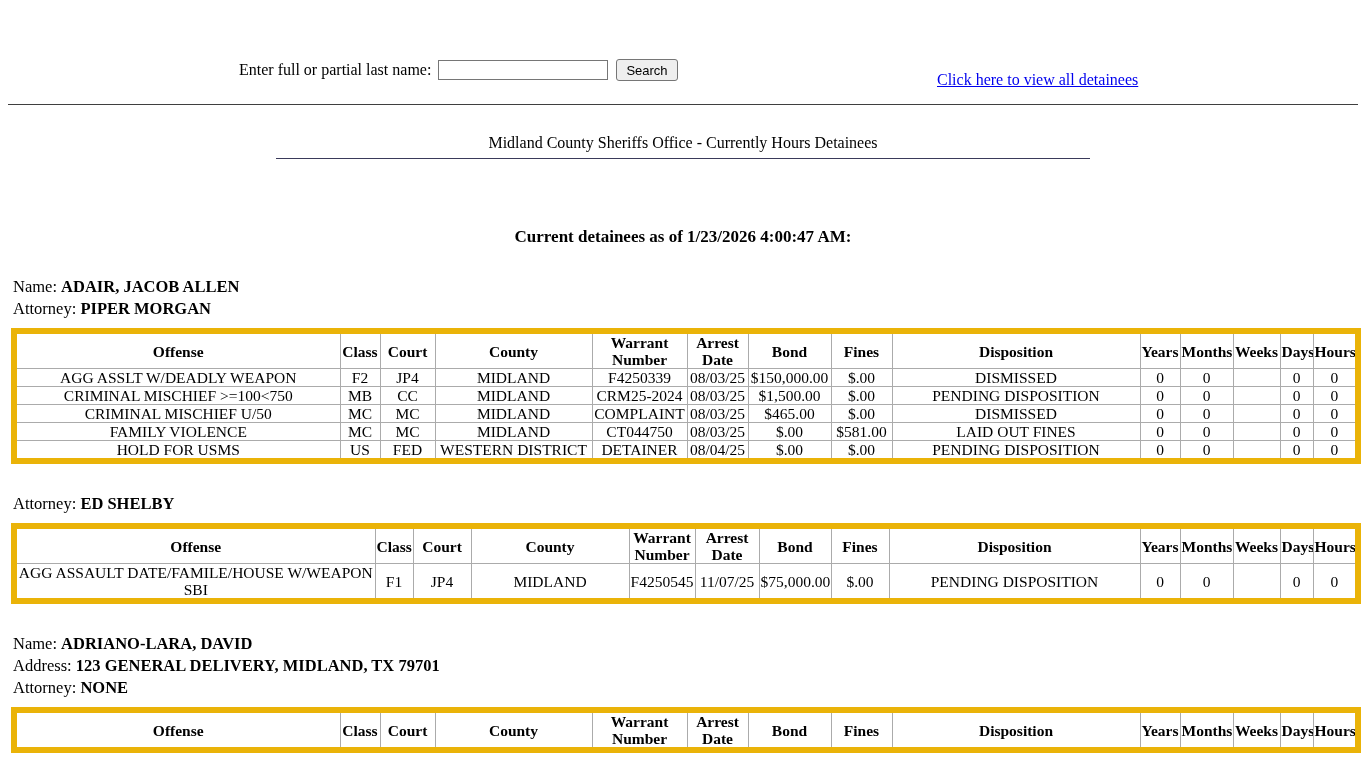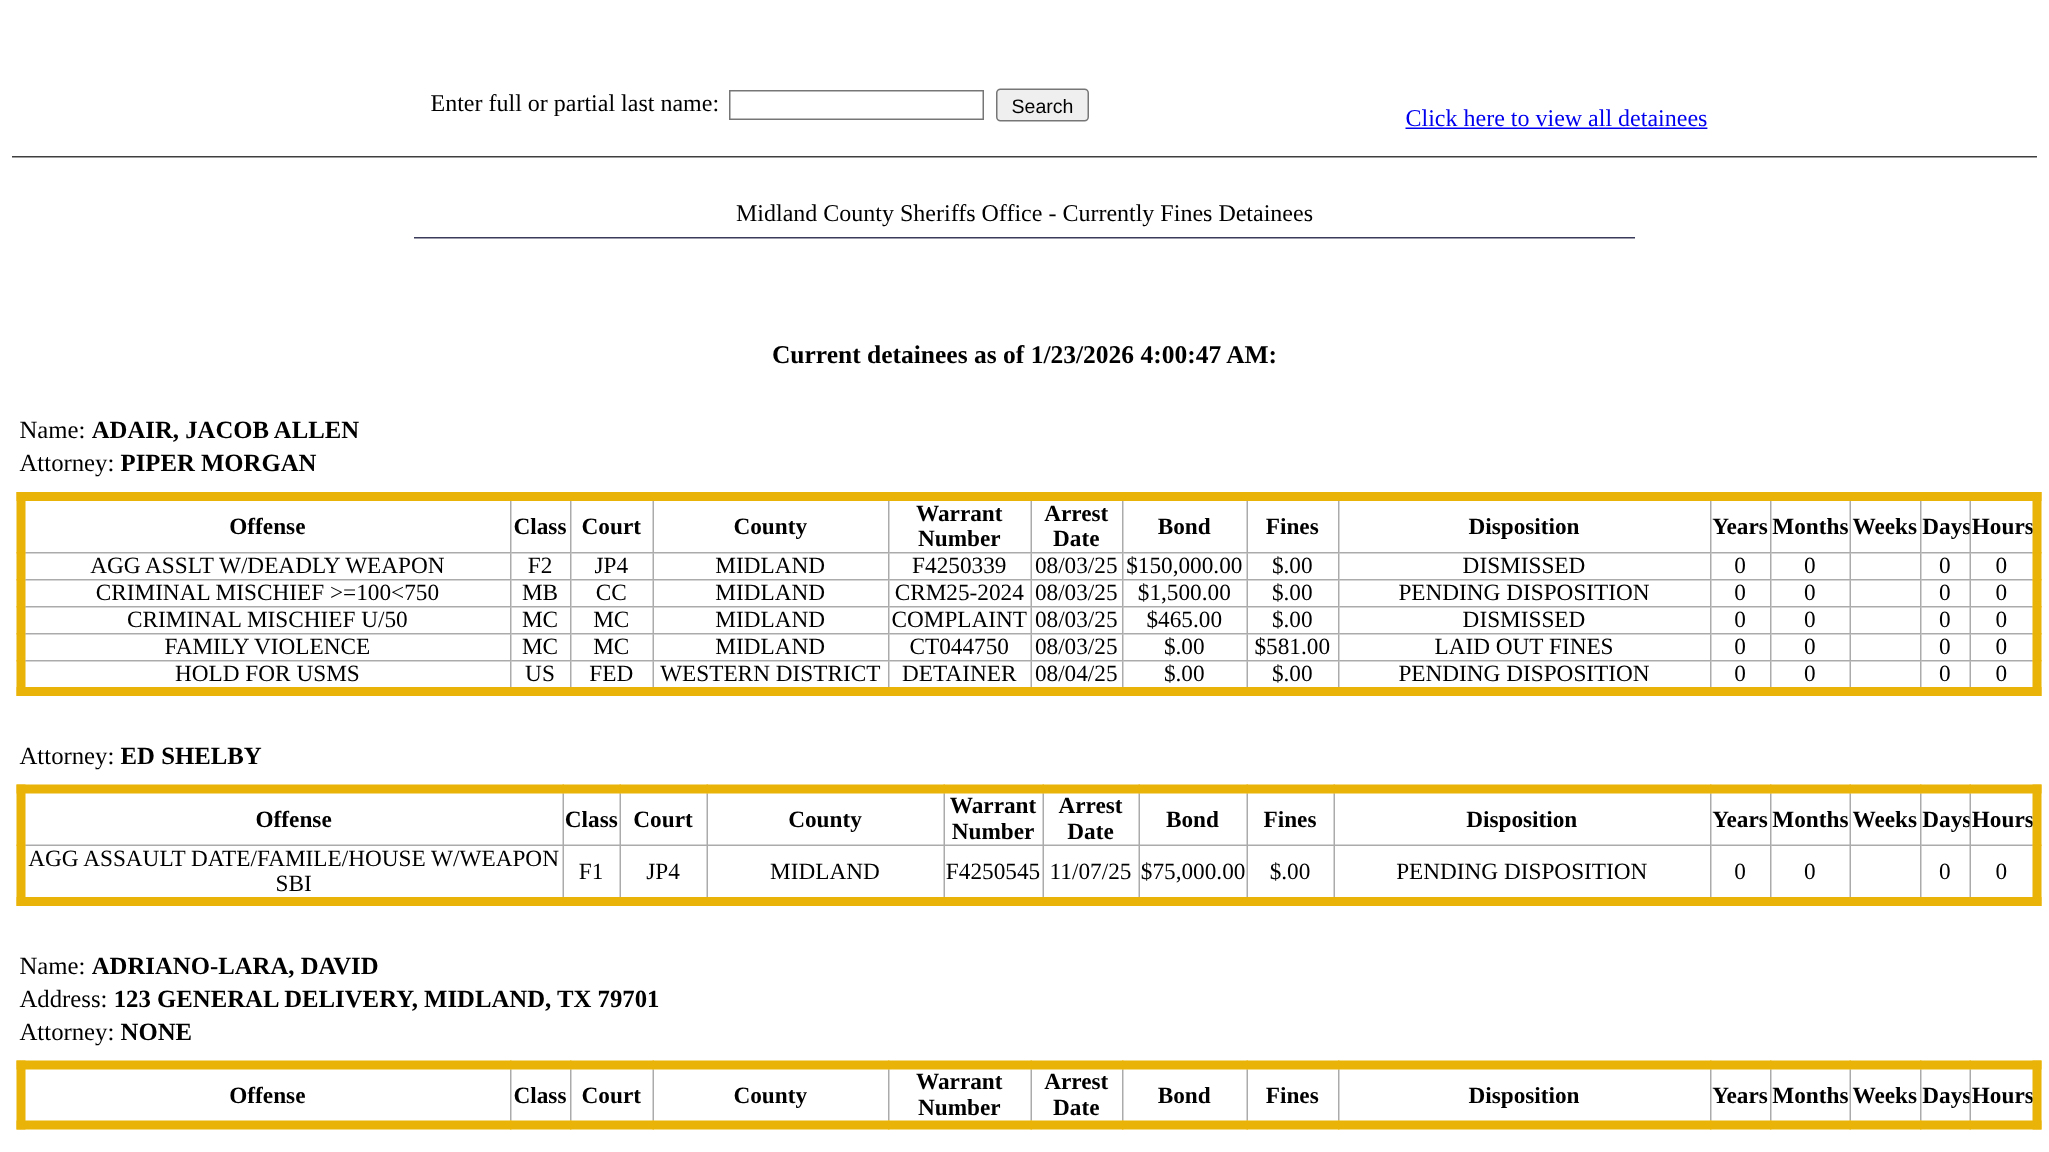--- a/index.html
+++ b/index.html
@@ -14,7 +14,7 @@
   .search-group {
     position: absolute; left: 239px; top: 59px;
     display: flex; align-items: center;
-    font-size: 16px; white-space: nowrap; margin-left: 48px;
+    font-size: 16px; white-space: nowrap;
   }
   .search-group label { margin-right: 7px; }
   .search-input {

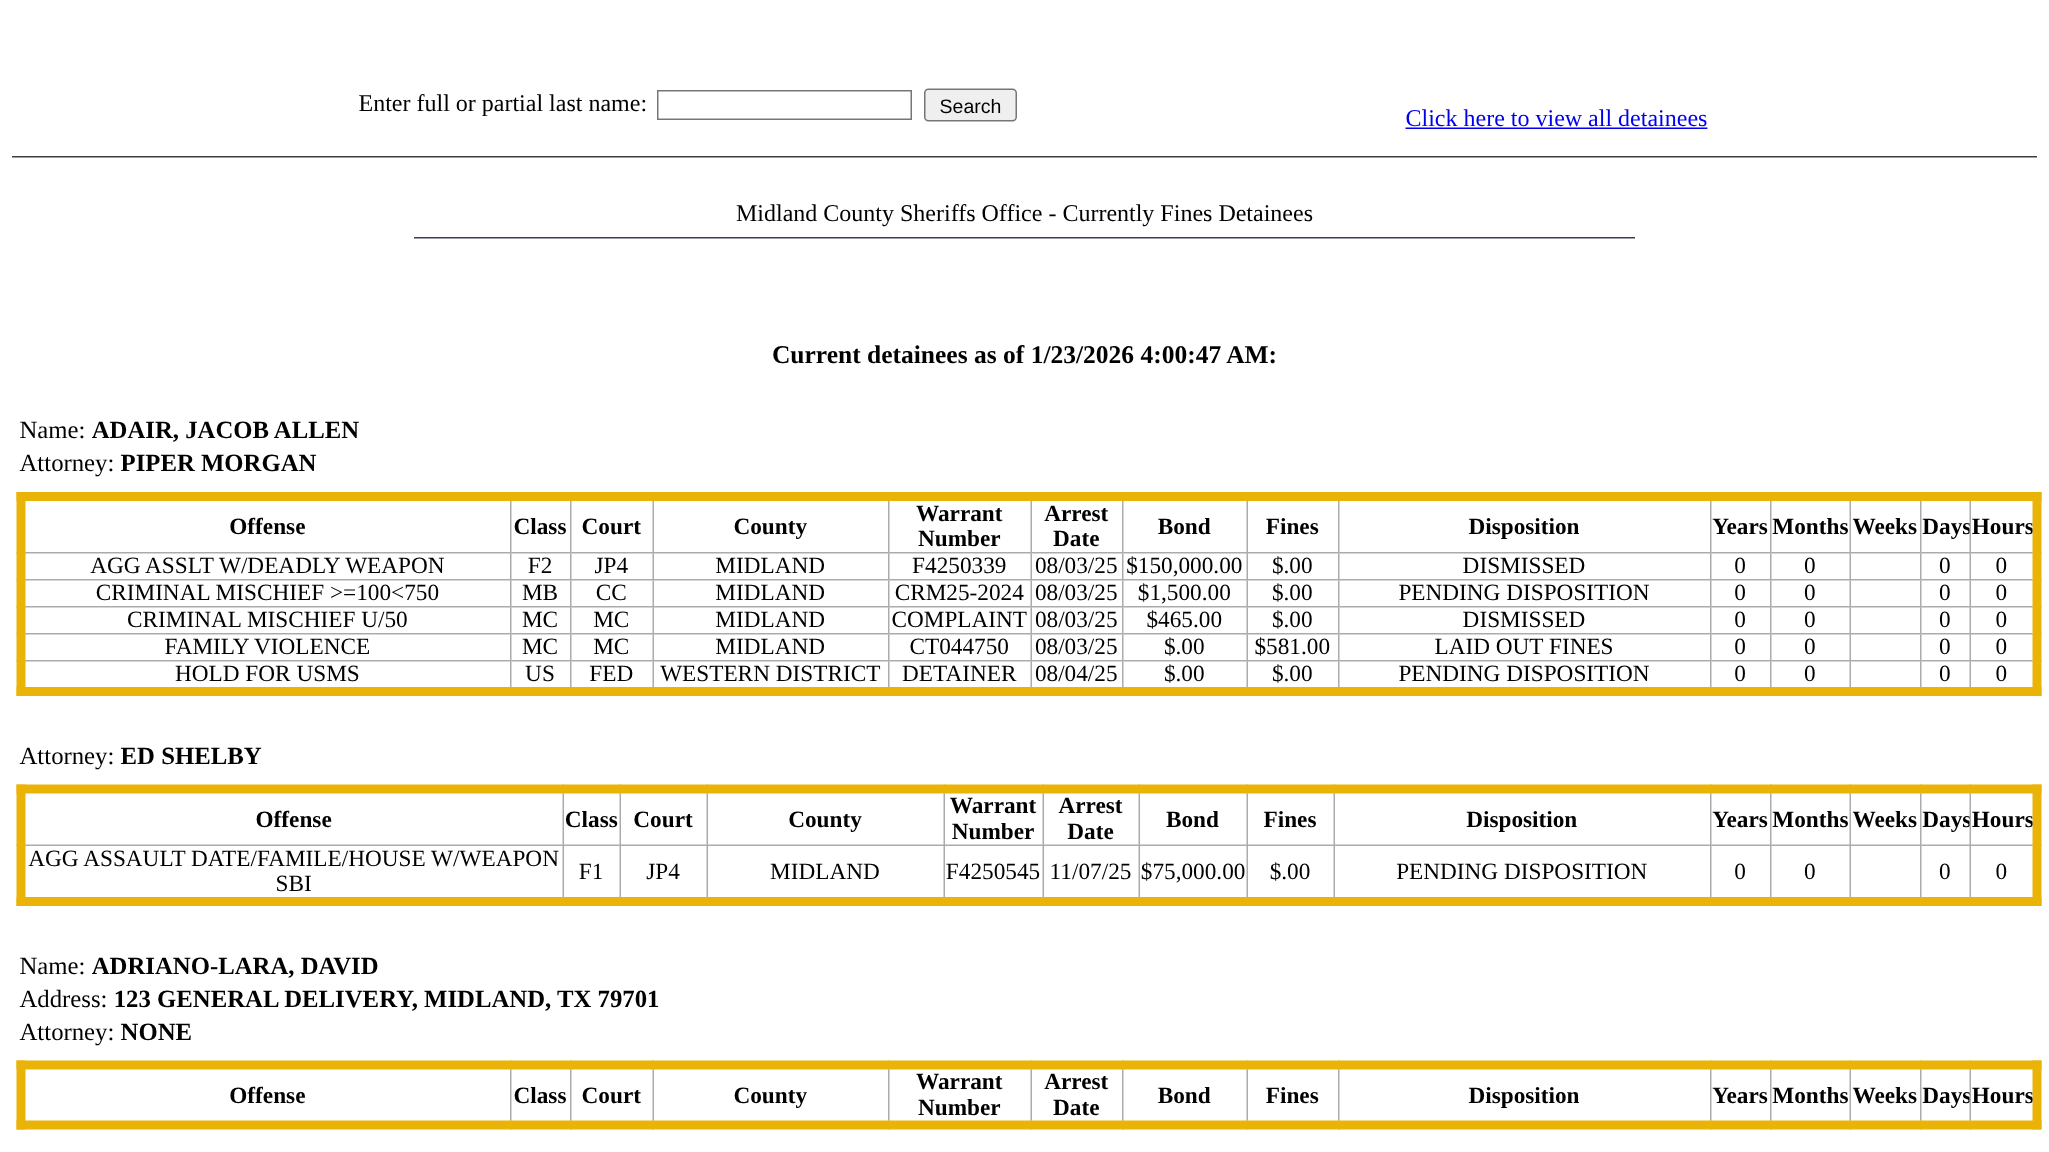--- a/index.html
+++ b/index.html
@@ -82,7 +82,7 @@
 
 <hr class="rule-top">
 
-<div class="page-title">Midland County Sheriffs Office - Currently Fines Detainees</div>
+<div class="page-title">Midland County Sheriffs Office - Currently Hours Detainees</div>
 <hr class="rule-title">
 
 <div class="as-of-line">Current detainees as of 1/23/2026 4:00:47 AM:</div>

